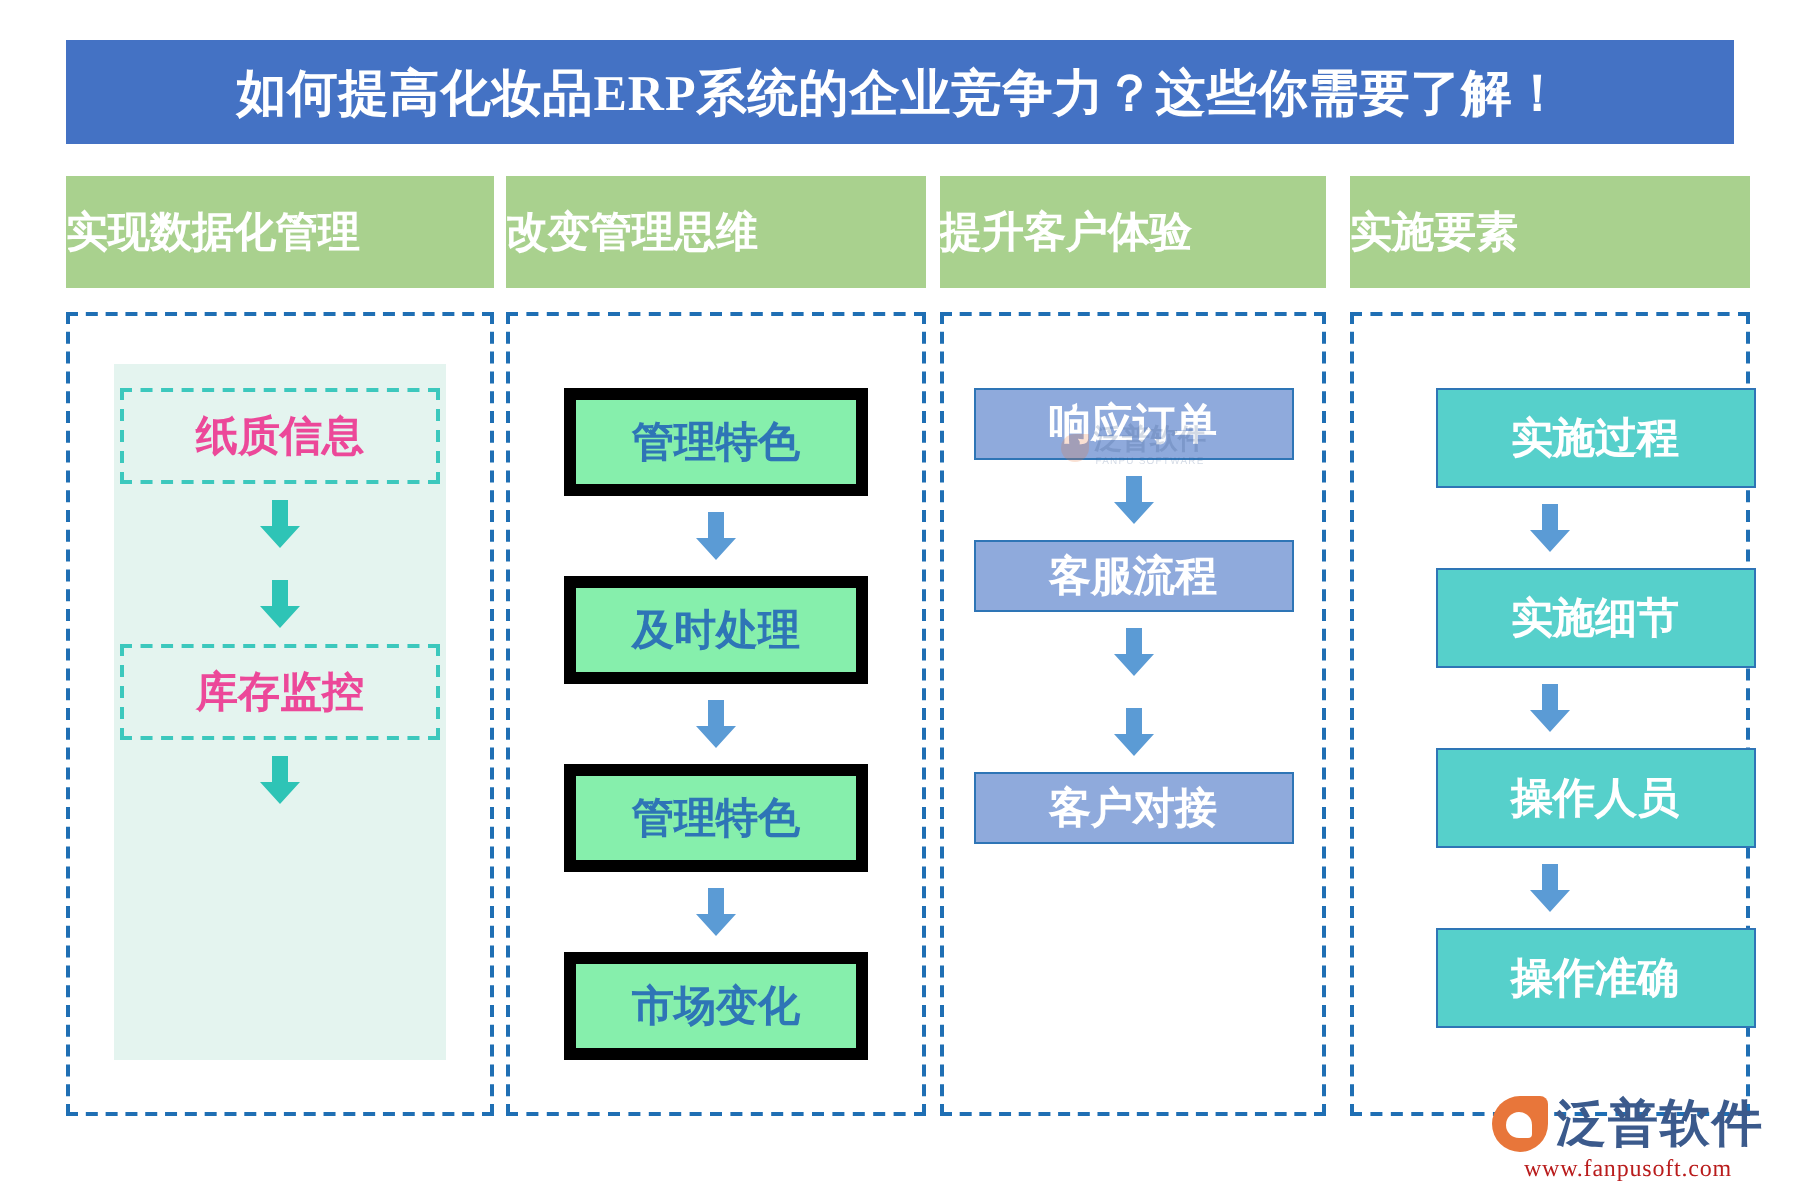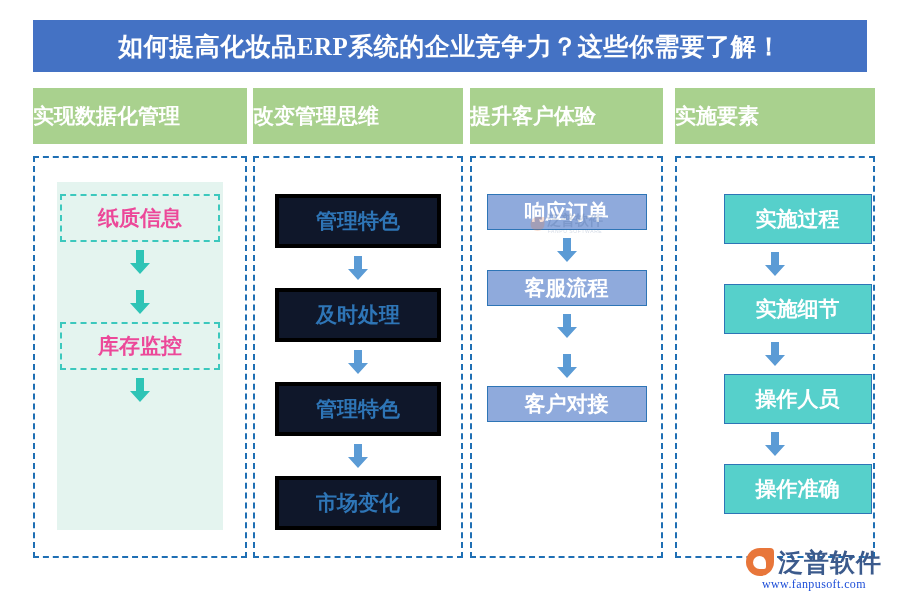--- a/index.html
+++ b/index.html
@@ -125,10 +125,10 @@
 
   
   .theme-lightblue .node {
-    width: 166px;
+    width: 152px;
     height: 54px;
-    background: #0f172a;
-    border: 4px solid #000000;
+    background: #86efac;
+    border: 6px solid #000000;
   }
   .theme-lightblue .node-label { color: #2e75b6; }
 

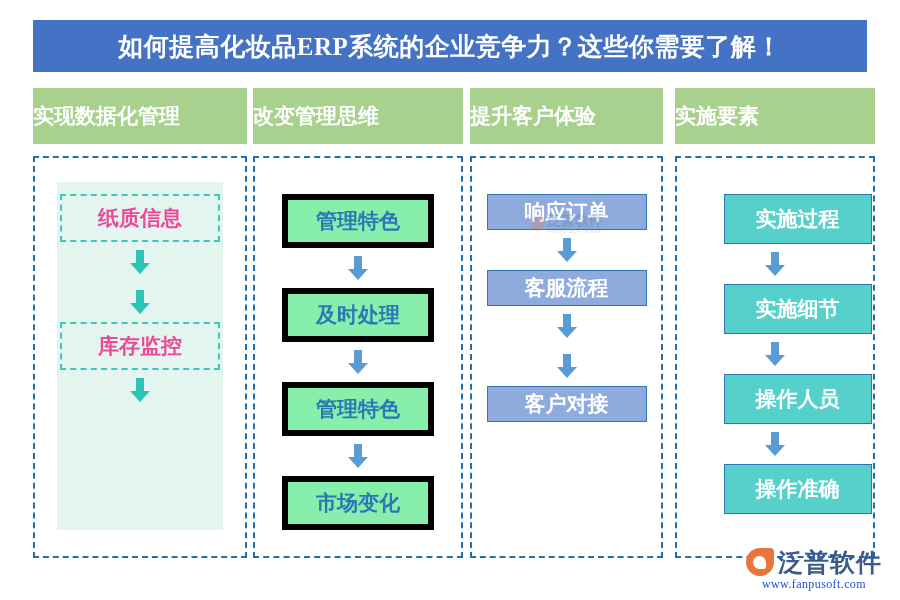--- a/index.html
+++ b/index.html
@@ -144,7 +144,7 @@
 
   
   .theme-turquoise .node {
-    width: 148px;
+    width: 160px;
     height: 50px;
     background: #56d0cb;
     border: 1px solid #2e75b6;

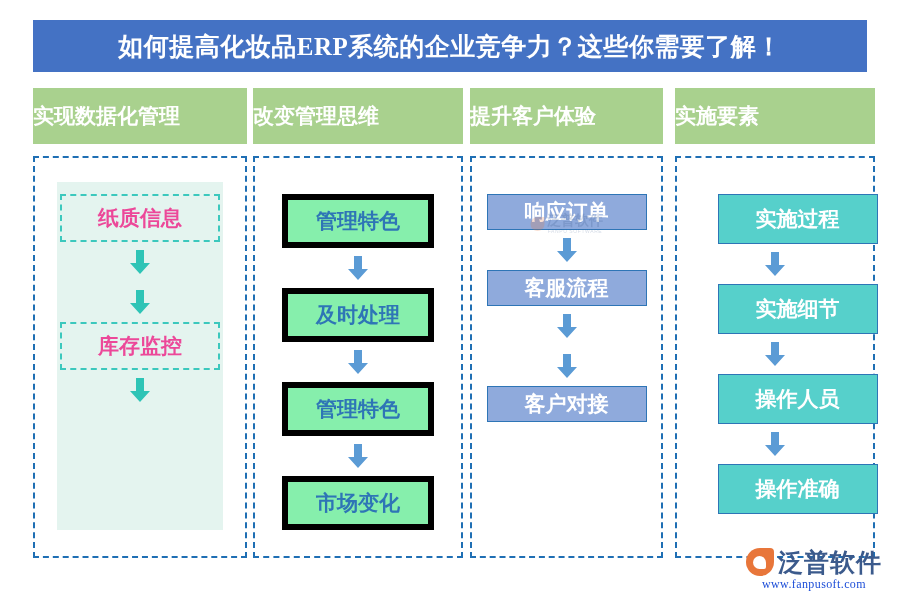--- a/index.html
+++ b/index.html
@@ -227,7 +227,7 @@
   }
   .logo-url {
     font-size: 12px;
-    color: #1d4ed8;
+    color: #b91c1c;
     letter-spacing: 0.4px;
     font-family: "Liberation Serif", "DejaVu Serif", serif;
     margin-top: 1px;

